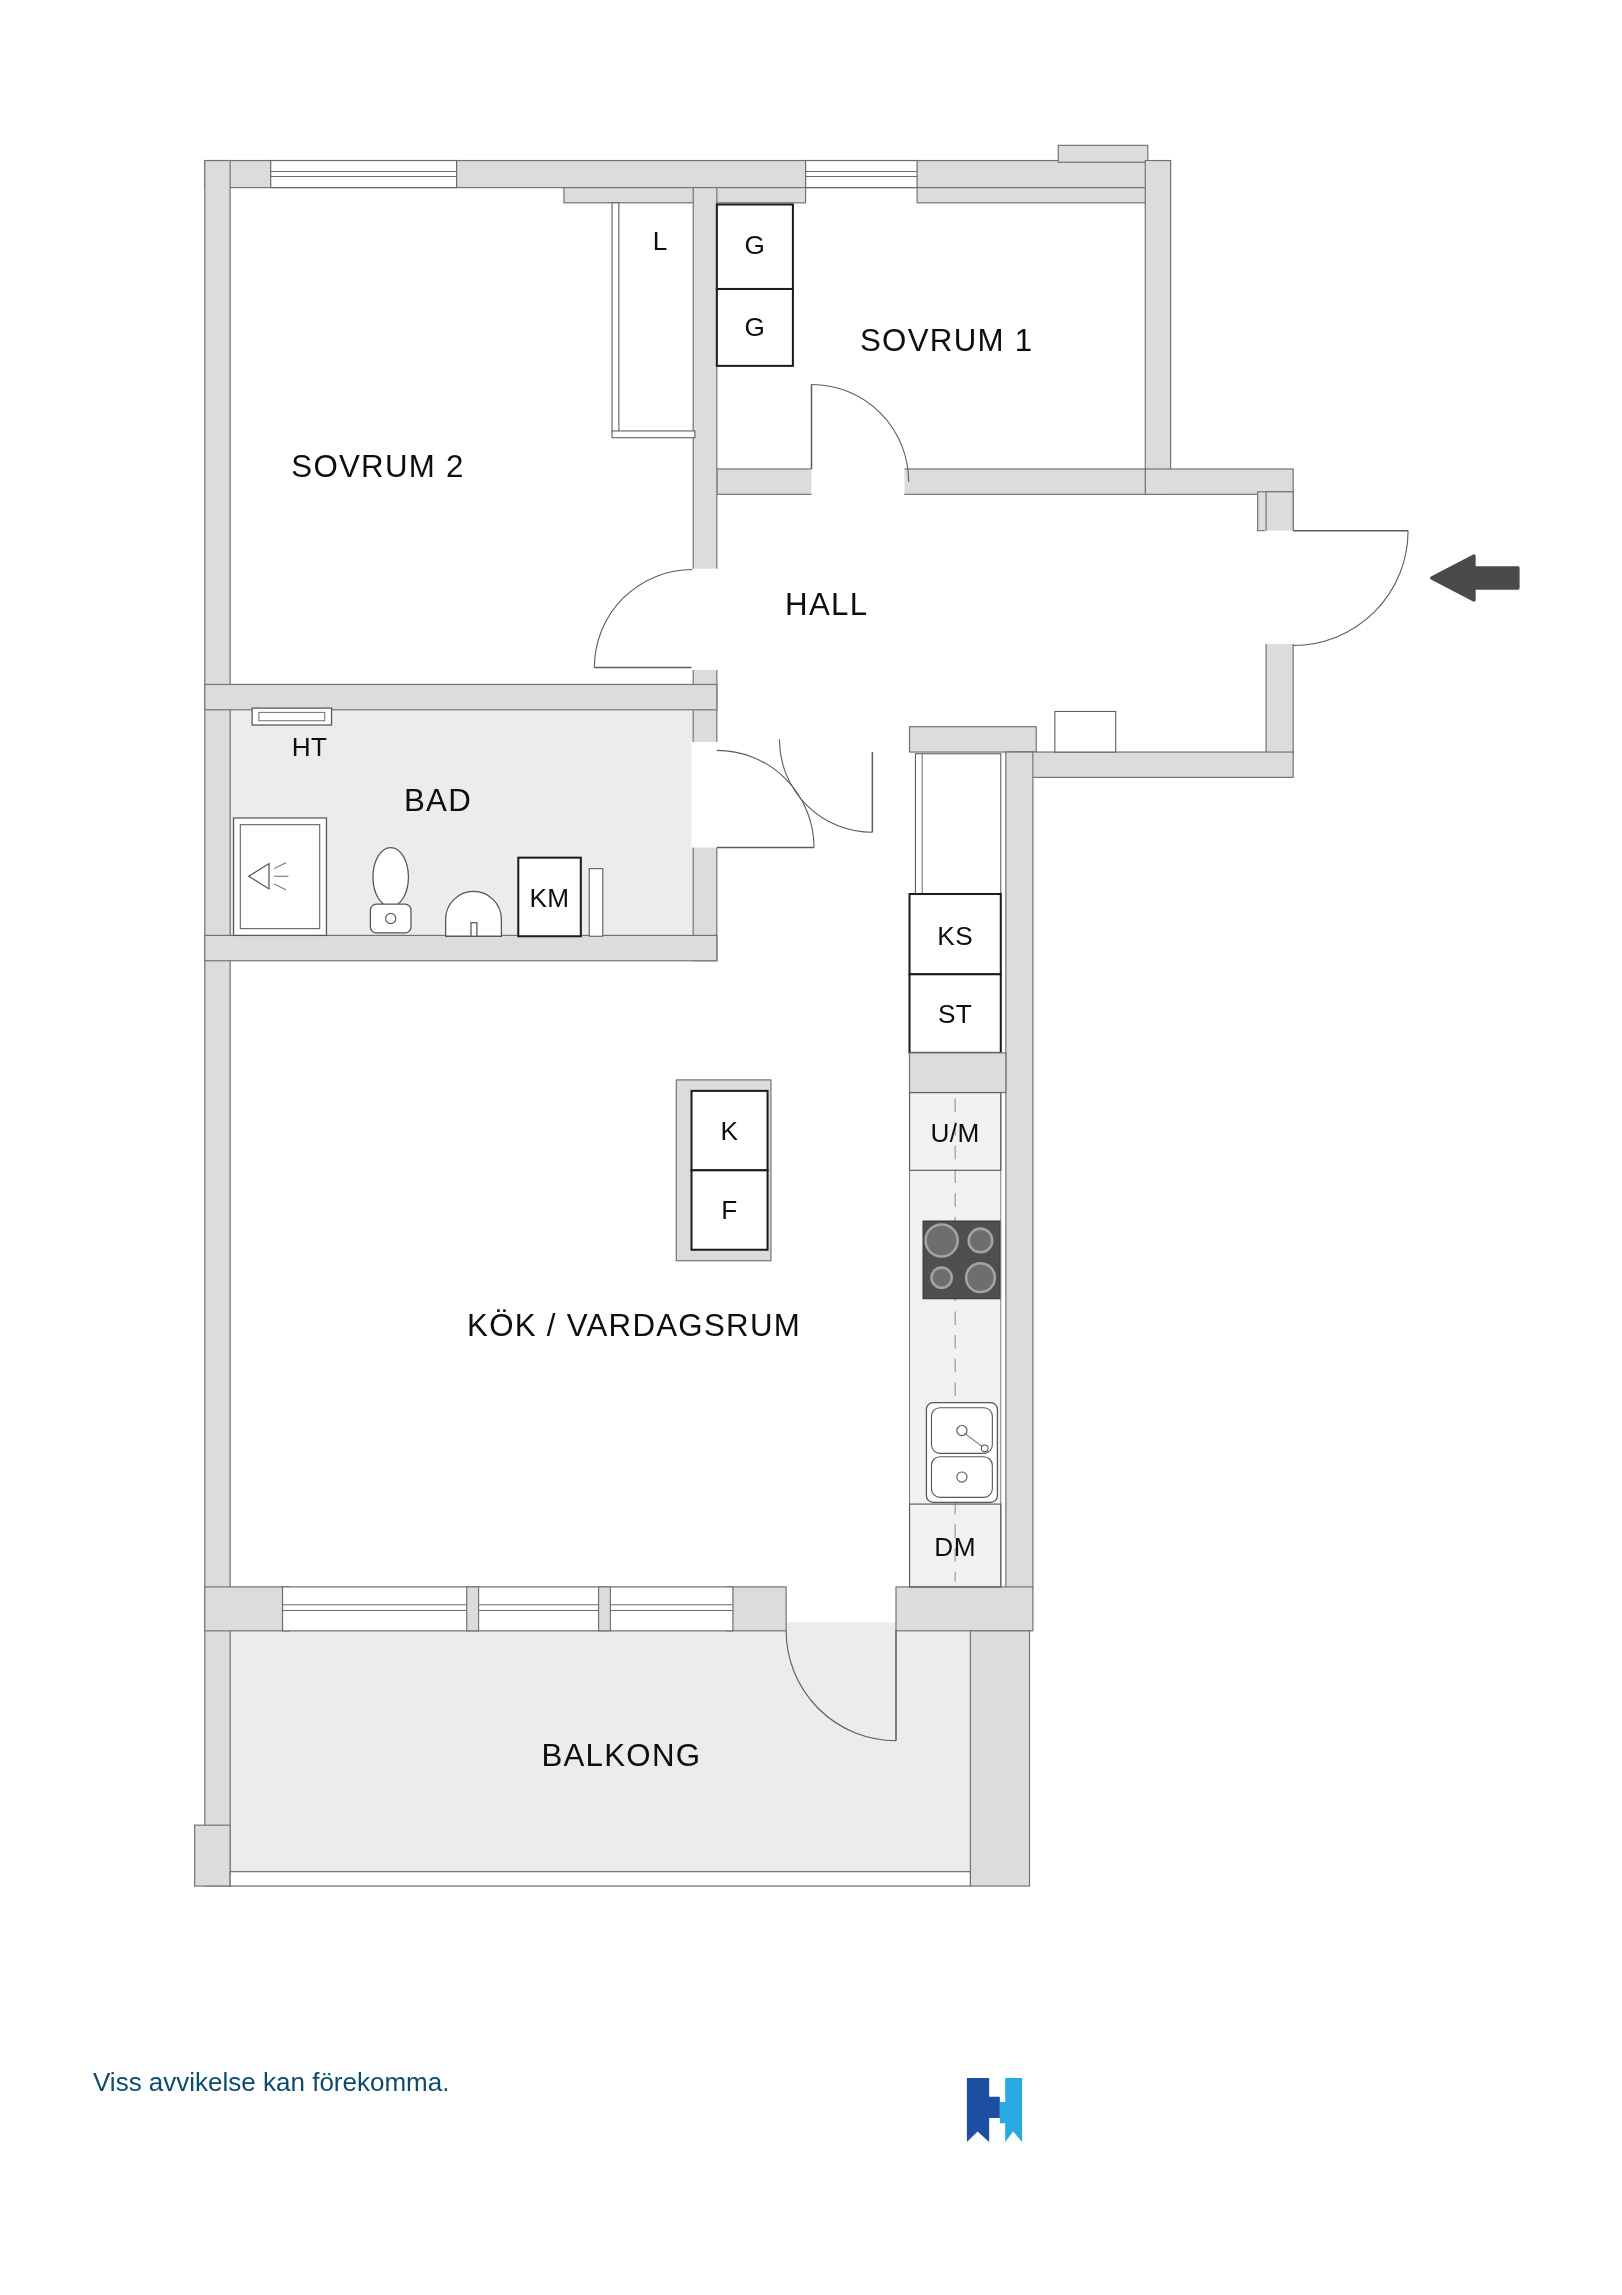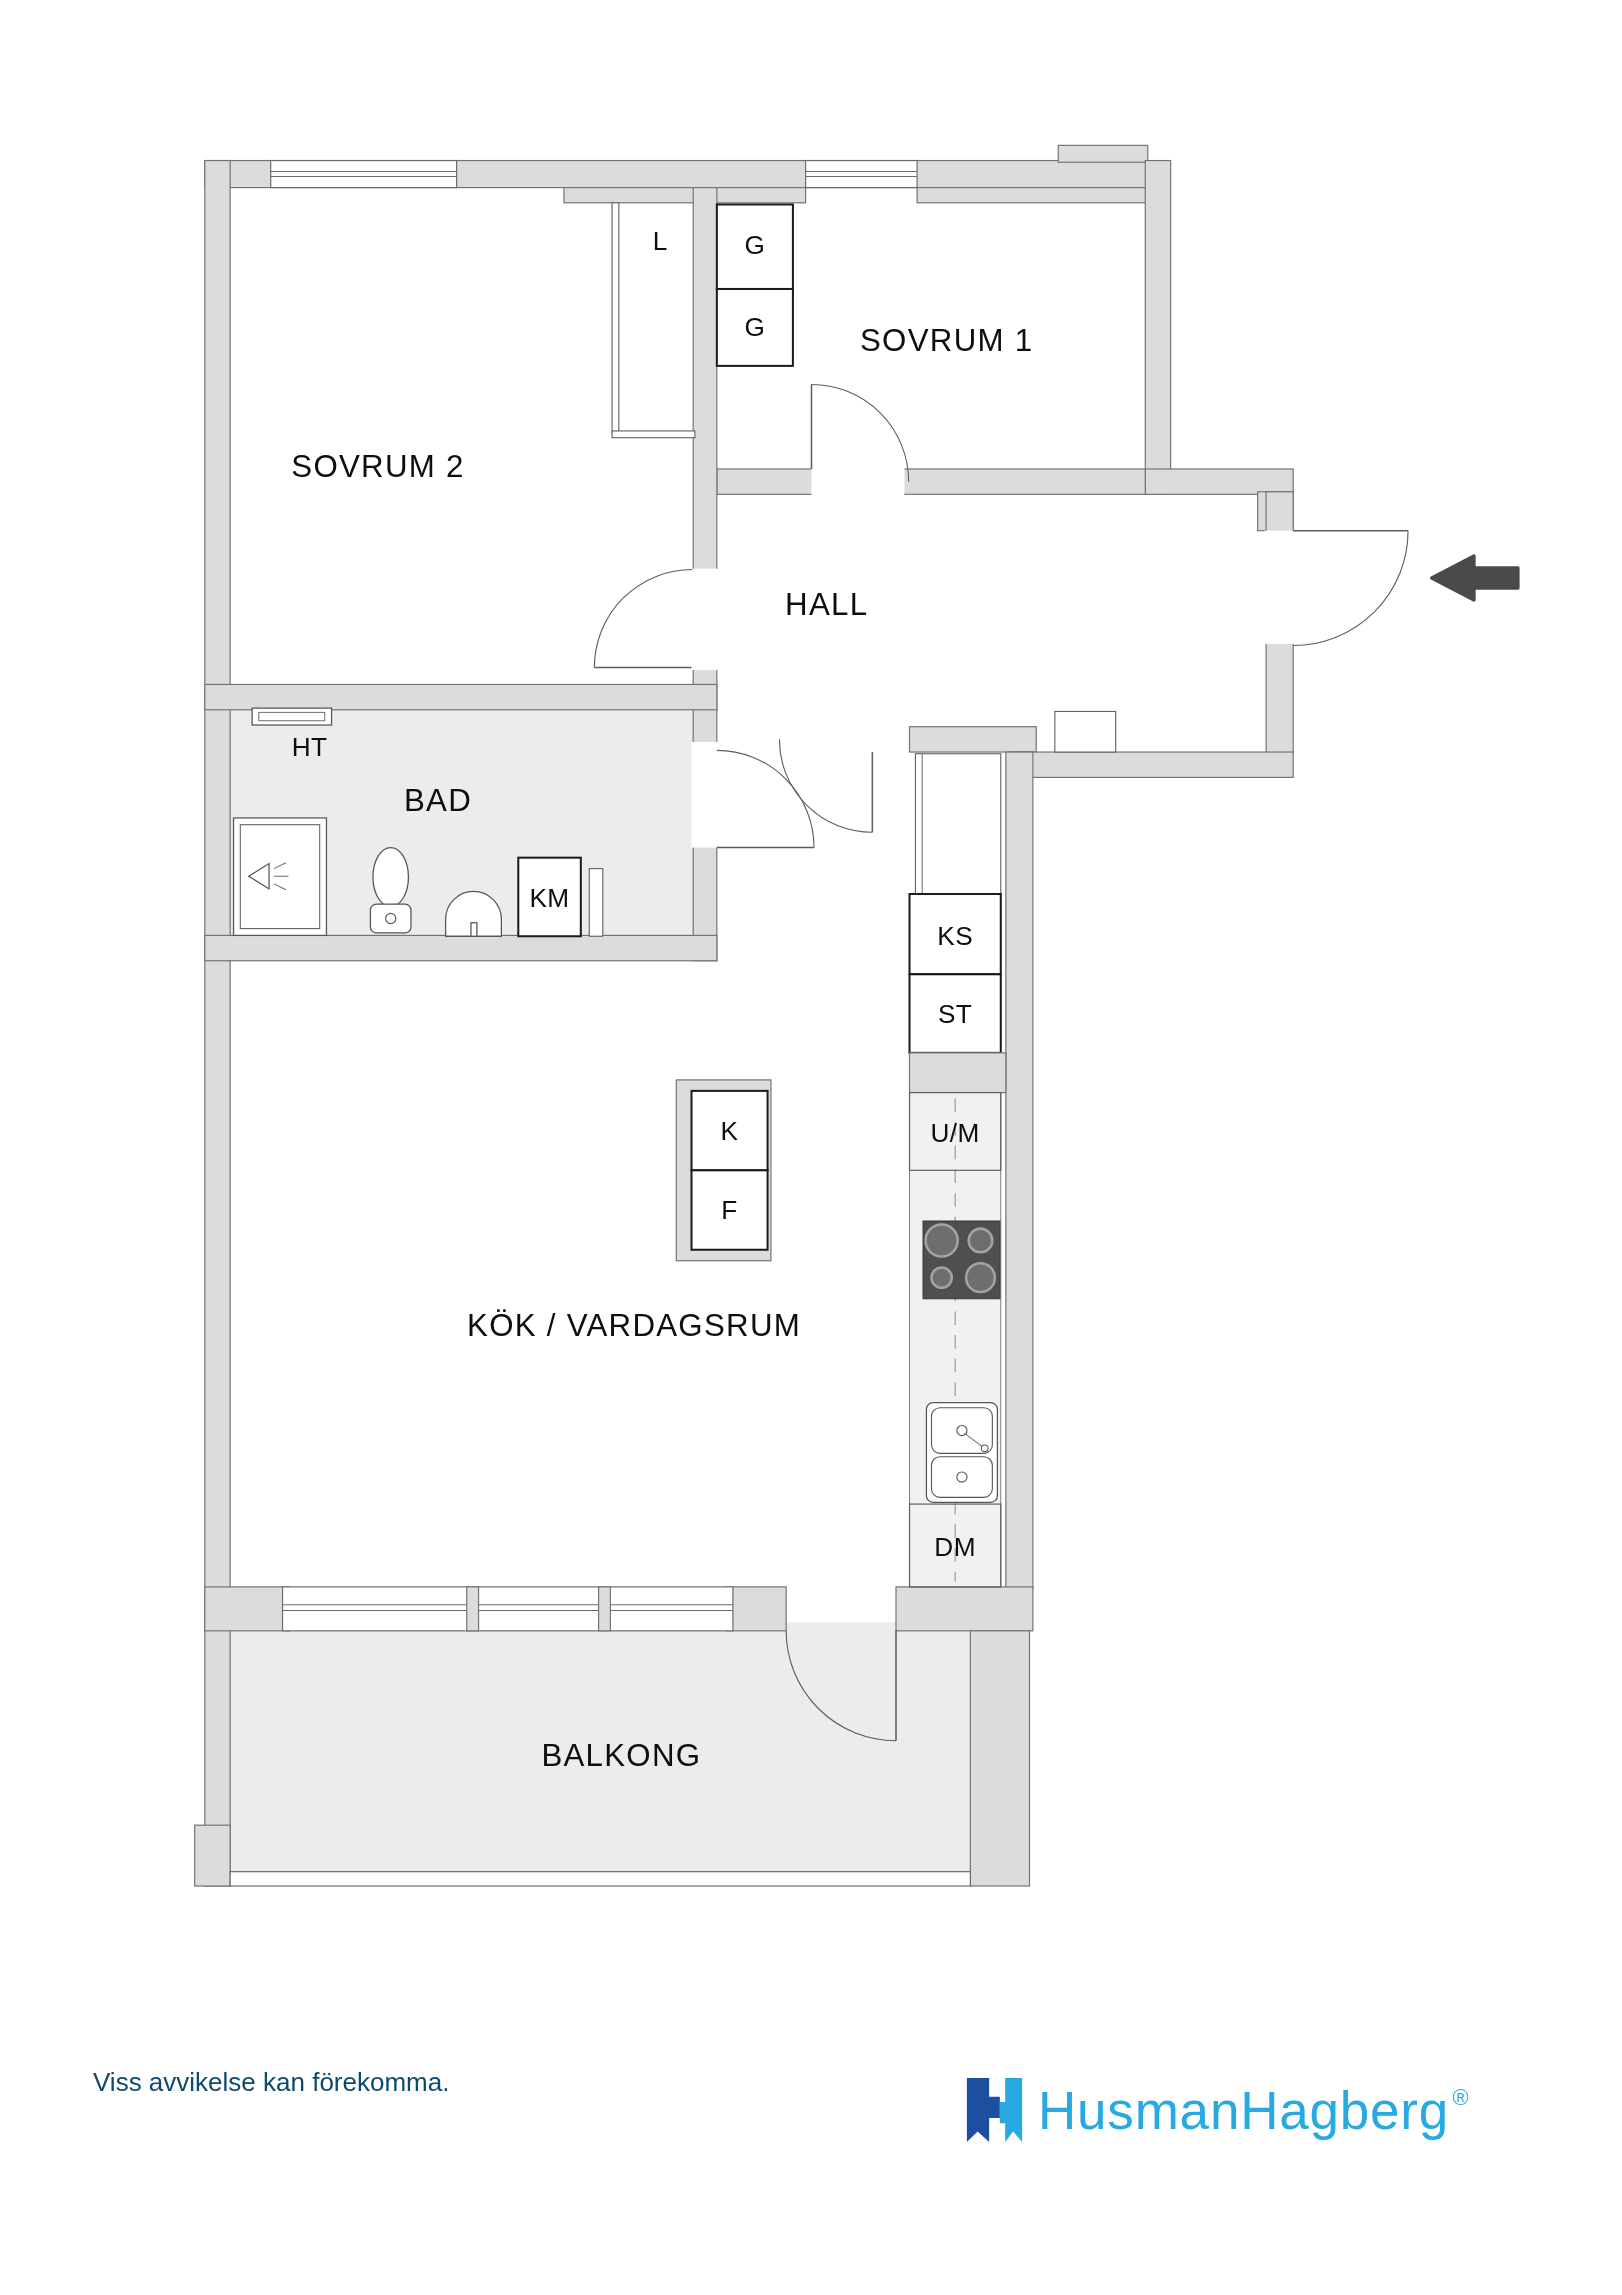--- a/index.html
+++ b/index.html
@@ -214,9 +214,6 @@
     <path d="M1,1 H26 V22 H38 V46 H26 V73 L13,61 L1,73 Z" fill="#1c4f9f"></path>
     <path d="M44,1 H63 V73 L53,61 L44,73 V52 H38 V28 H44 Z" fill="#29a9e1"></path>
   </svg>
-  <div class="brand">
-    <span>HusmanHagberg</span><span class="regmark">®</span>
-  </div>
 </div>
 
 

